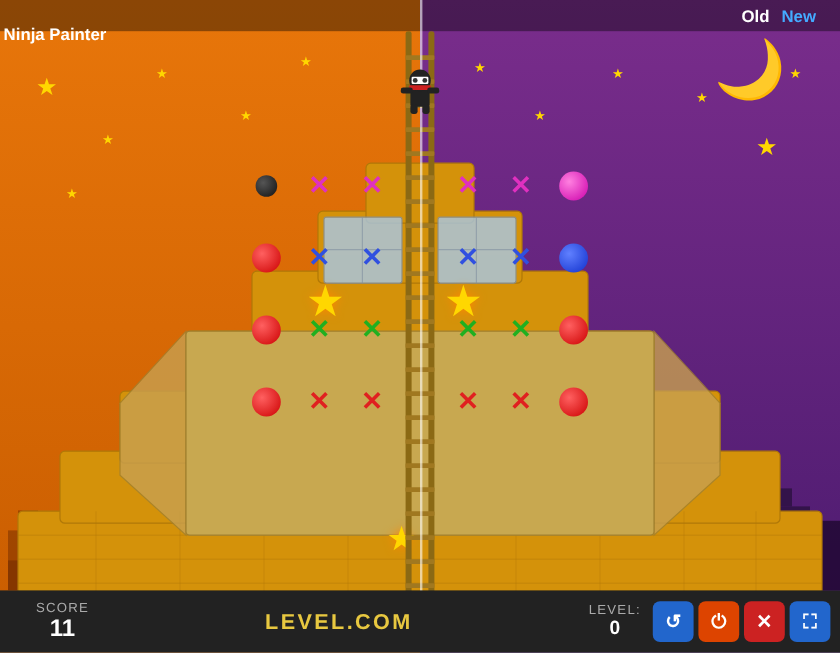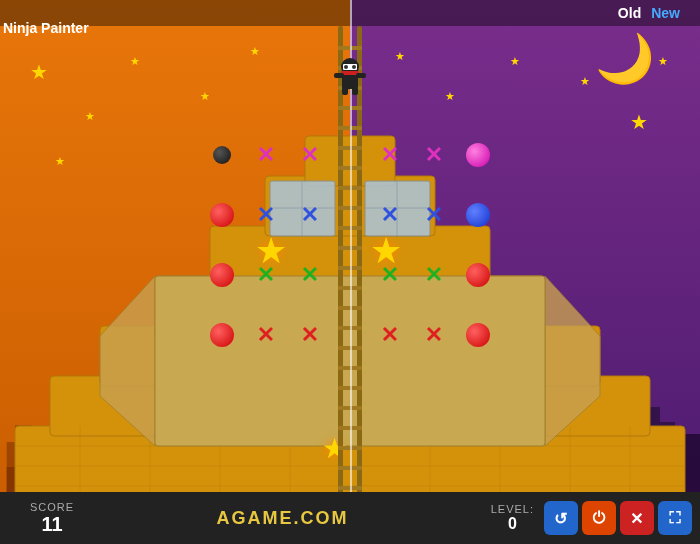--- a/index.html
+++ b/index.html
@@ -511,7 +511,7 @@
       <div id="level-label">SCORE</div>
       <div id="level-num">11</div>
     </div>
-    <div id="agame-logo">AGAME.COM</div>
+    <div id="agame-logo">LEVEL.COM</div>
     <div id="score-info">
       <div id="score-label">LEVEL:</div>
       <div id="score-num">0</div>

